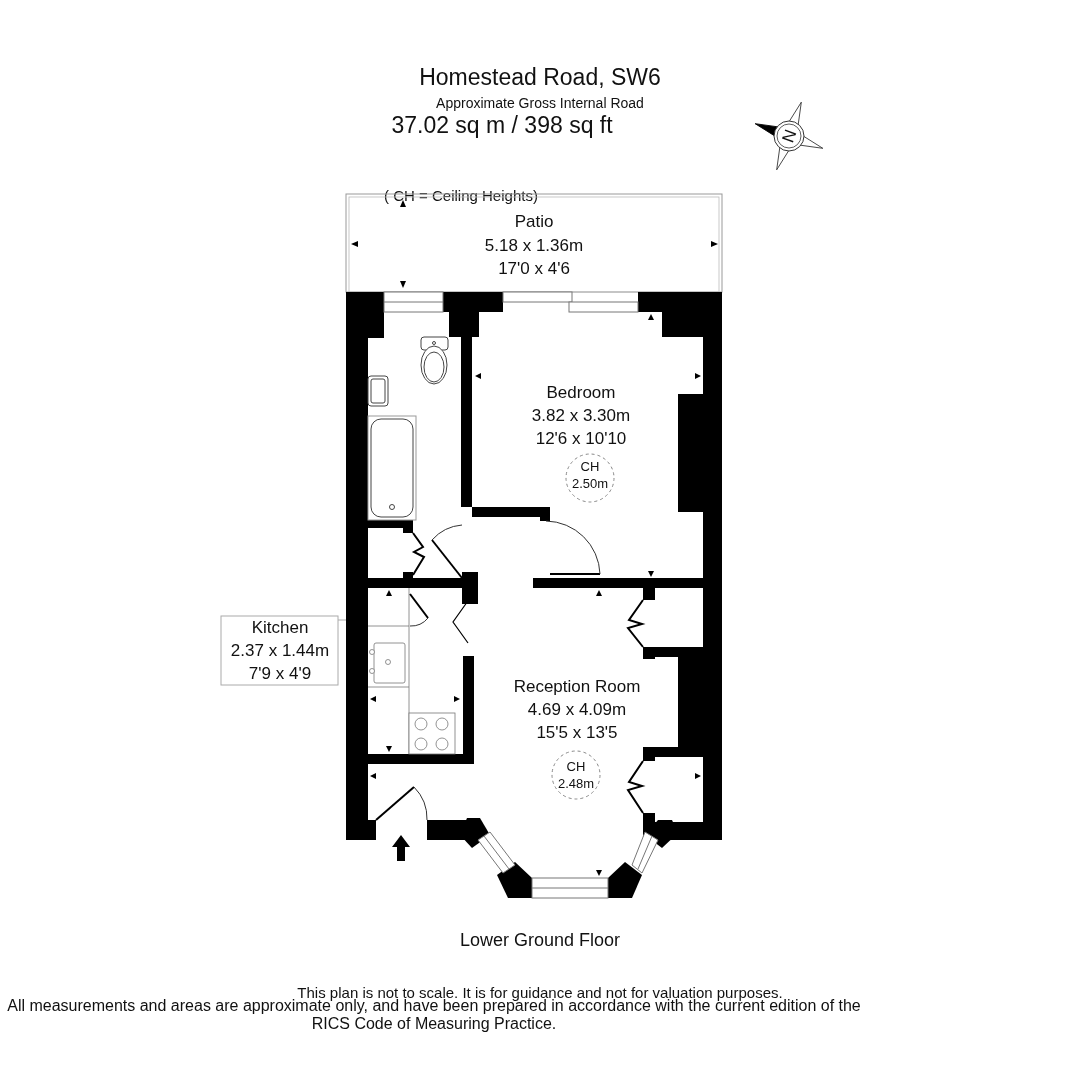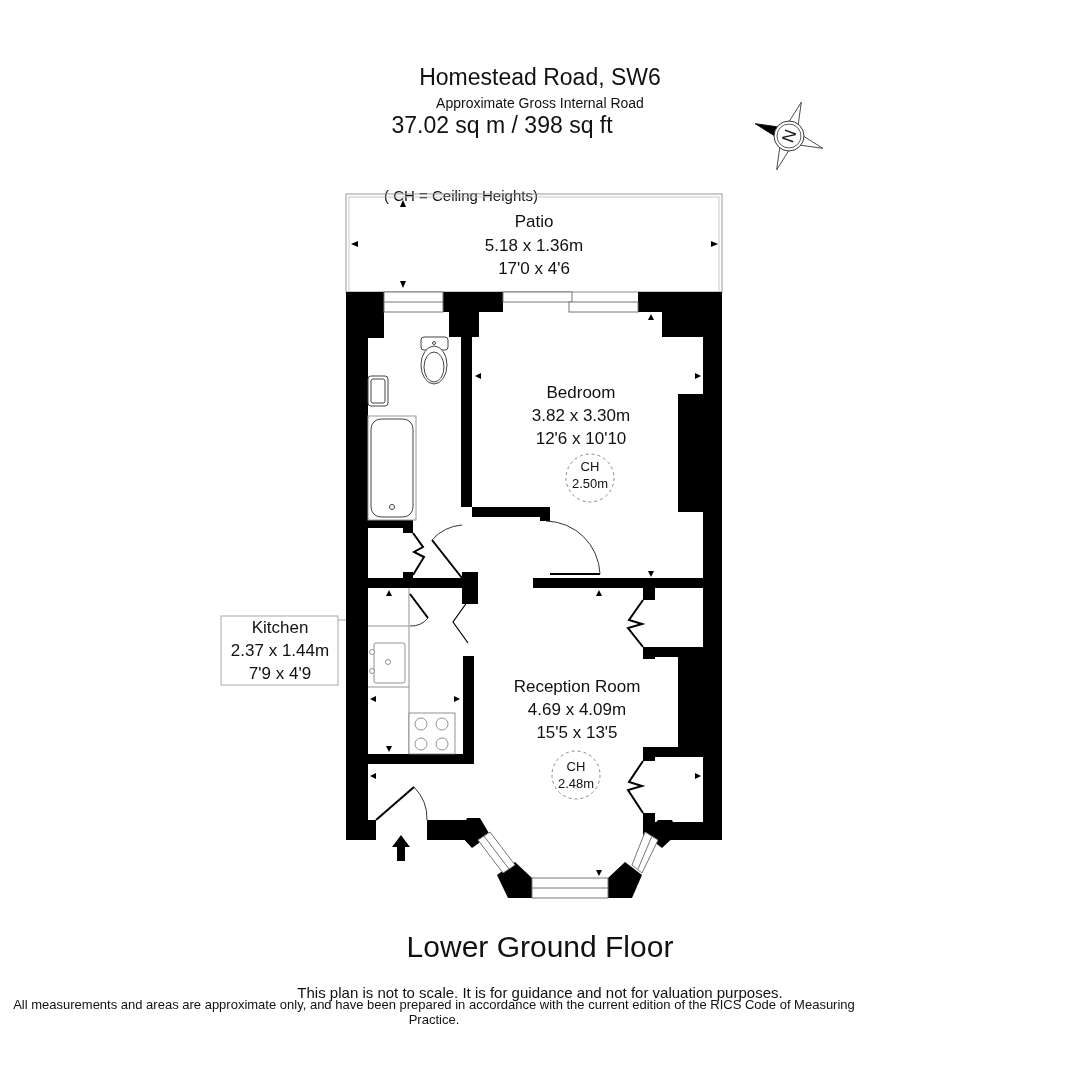--- a/index.html
+++ b/index.html
@@ -11,7 +11,7 @@
     #subtitle { left: 0; width: 1080px; top: 95px; font-size: 14px; }
     #area { left: 0; width: 1004px; top: 112px; font-size: 23px; }
     #ch-note { left: 0; width: 922px; top: 146px; font-size: 15px; margin-top: 41px; }
-    #floor-label { left: 0; width: 1080px; top: 930px; font-size: 30px; }
+    #floor-label { left: 0; width: 1080px; top: 930px; font-size: 18px; }
     #disclaimer1 { left: 0; width: 1080px; top: 984px; font-size: 15px; }
     #disclaimer2 { left: 0; width: 868px; top: 997px; font-size: 13px; }
     svg#plan { position: absolute; left: 0; top: 0; }

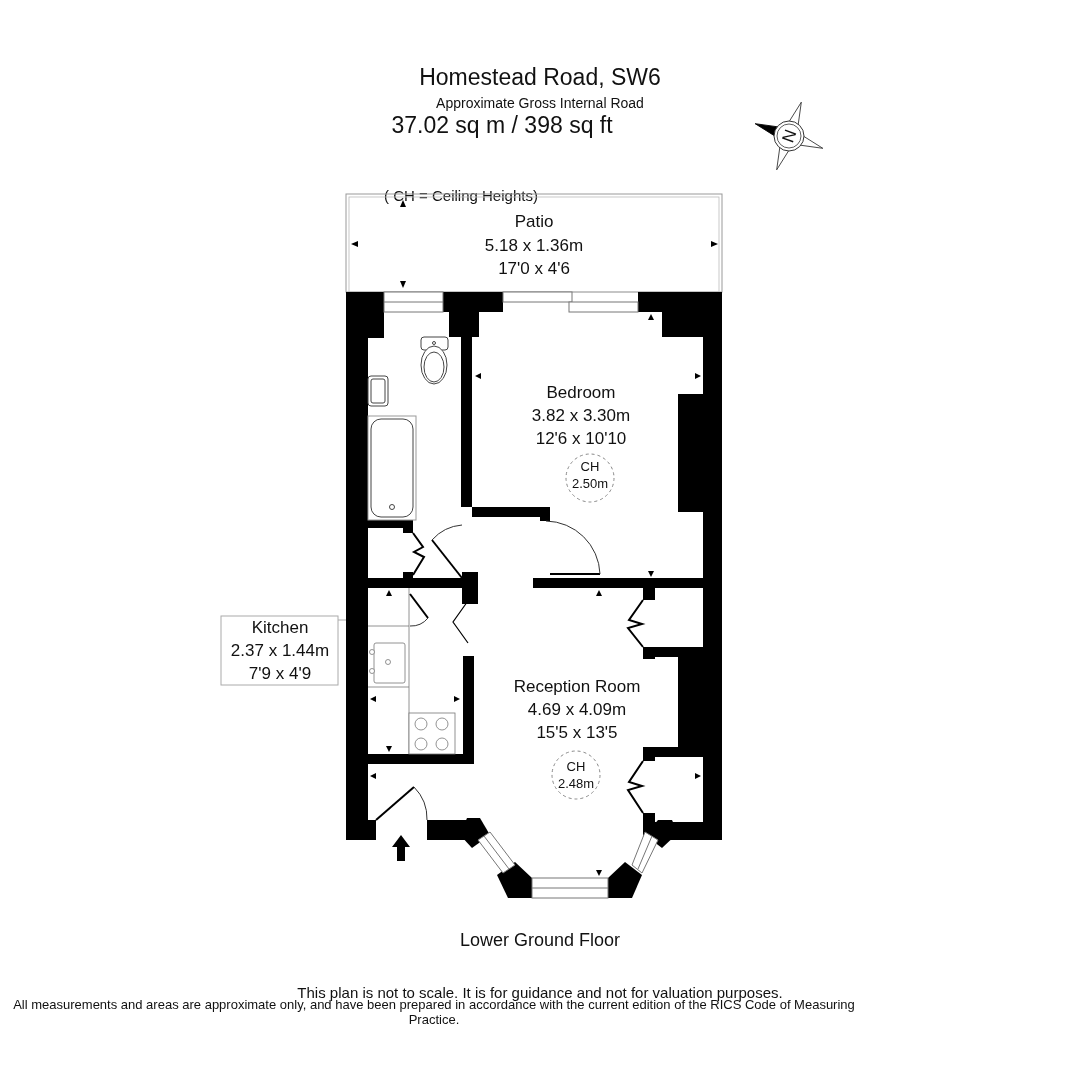--- a/index.html
+++ b/index.html
@@ -13,7 +13,7 @@
     #ch-note { left: 0; width: 922px; top: 146px; font-size: 15px; margin-top: 41px; }
     #floor-label { left: 0; width: 1080px; top: 930px; font-size: 18px; }
     #disclaimer1 { left: 0; width: 1080px; top: 984px; font-size: 15px; }
-    #disclaimer2 { left: 0; width: 868px; top: 997px; font-size: 13px; }
+    #disclaimer2 { left: 0; width: 868px; top: 997px; font-size: 16px; }
     svg#plan { position: absolute; left: 0; top: 0; }
     .room-text { font-family: "Liberation Sans", sans-serif; fill: #111; }
   </style>

